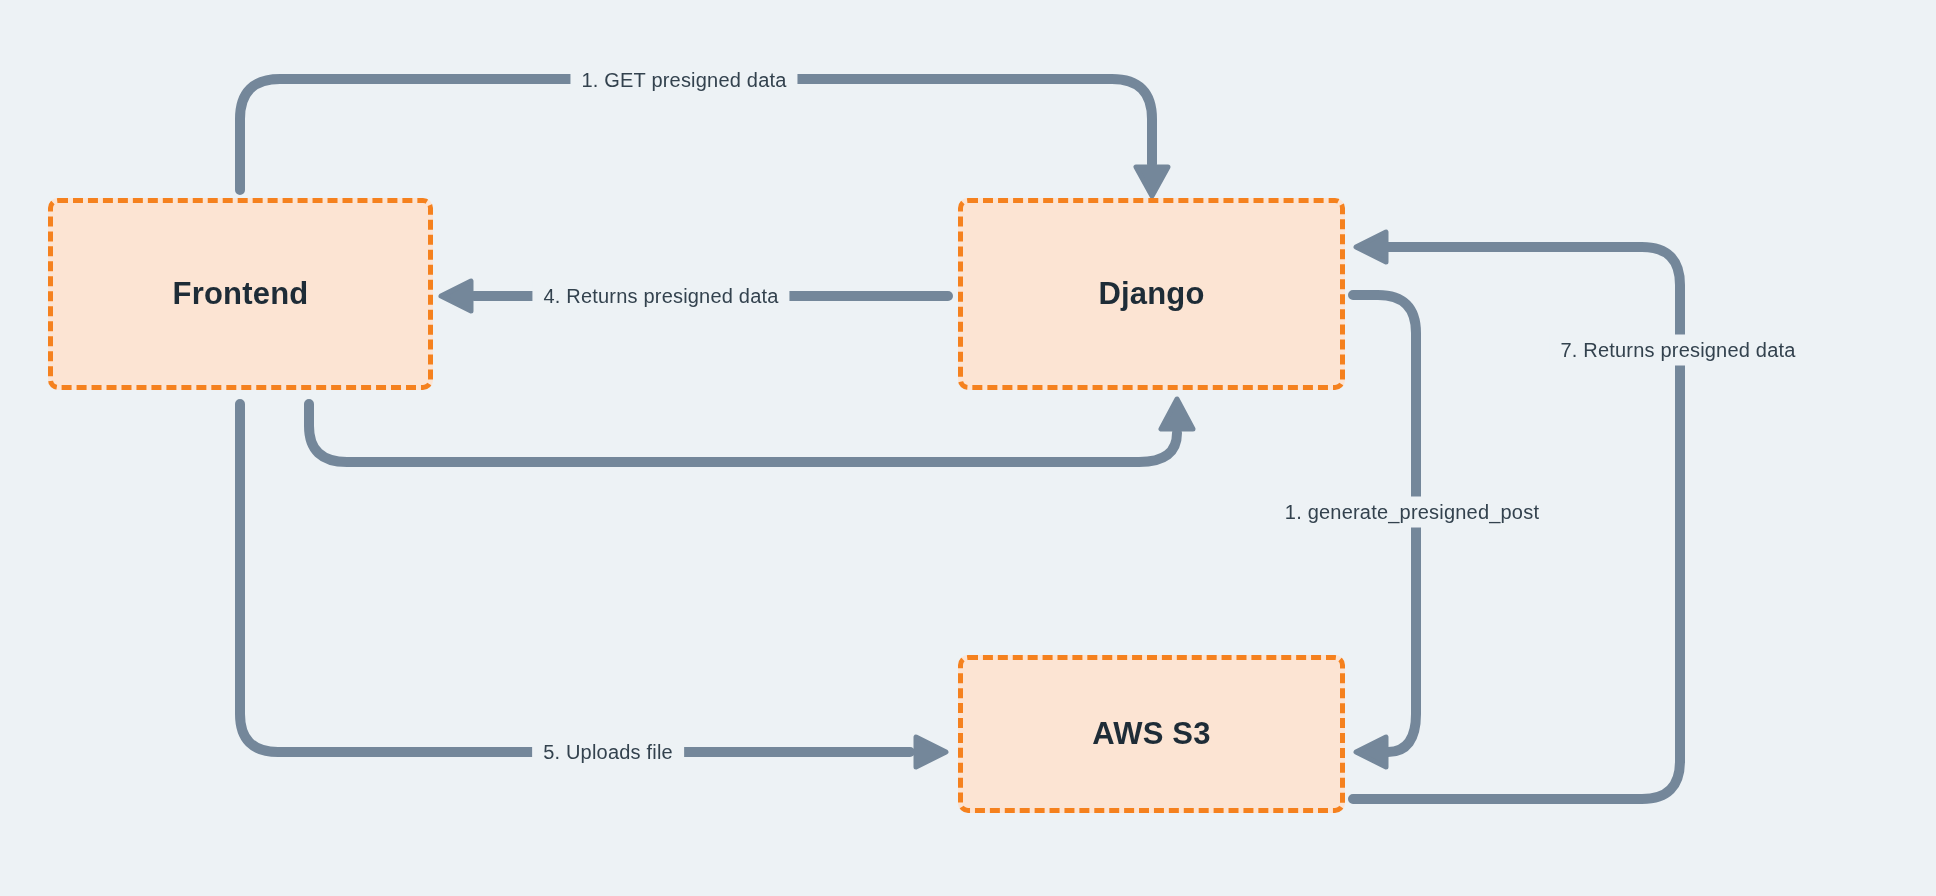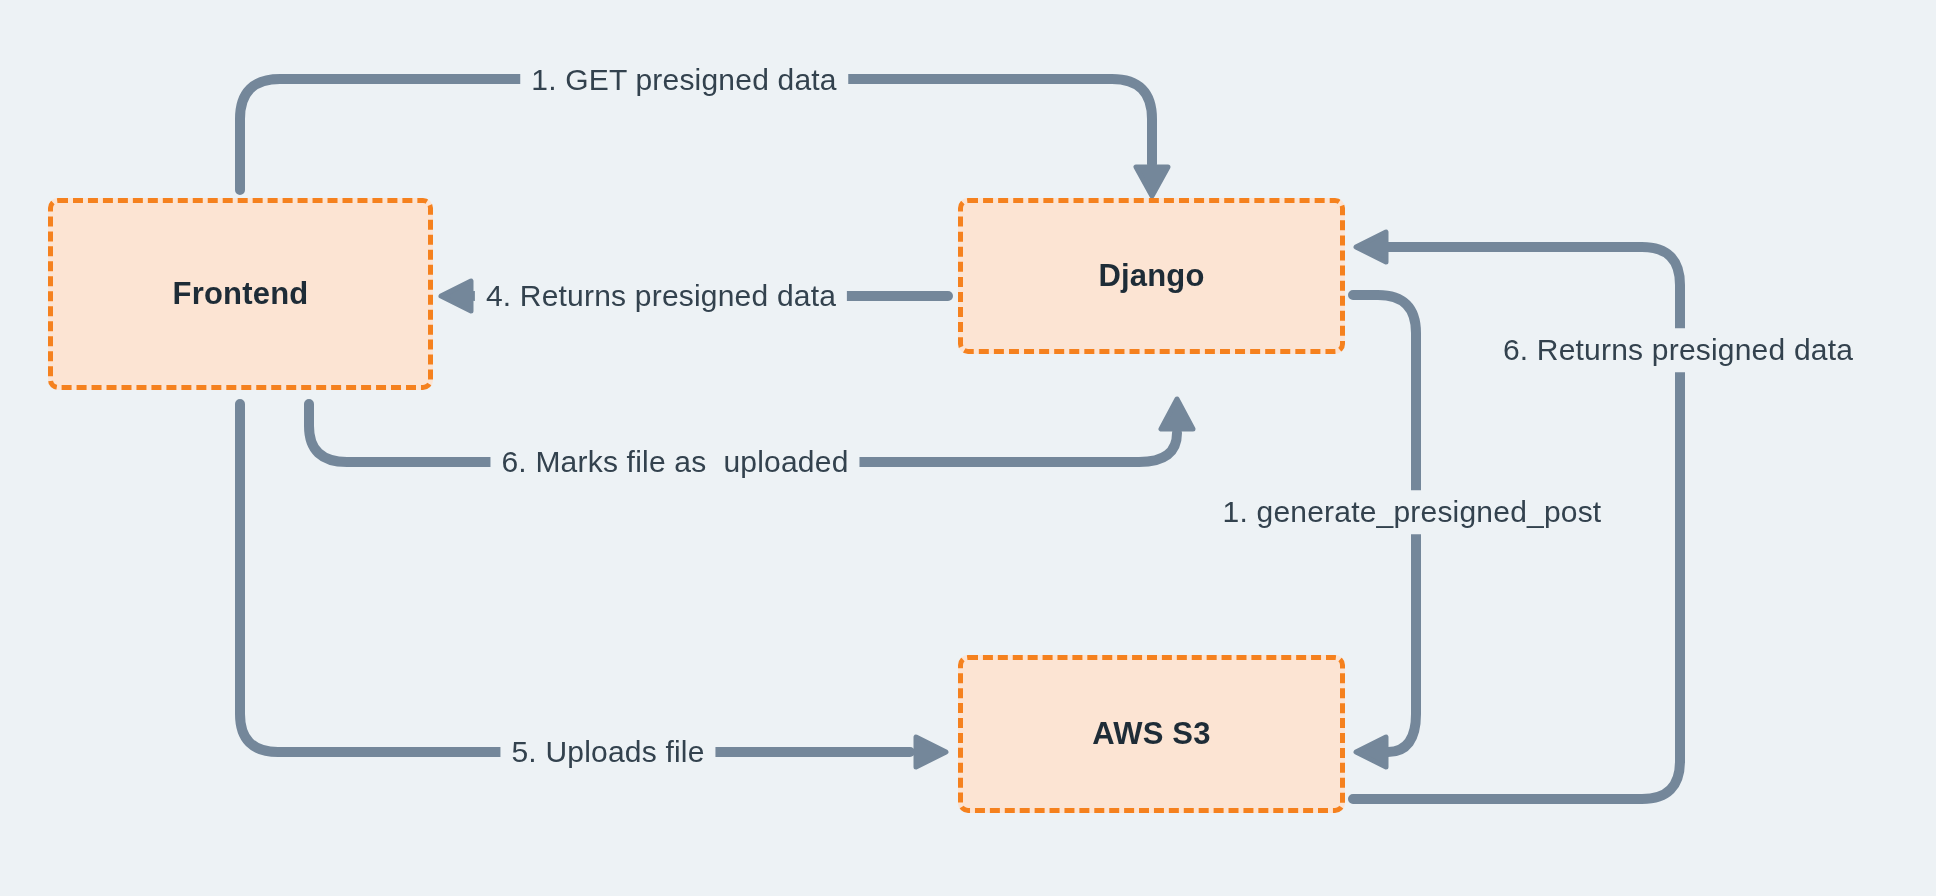--- a/index.html
+++ b/index.html
@@ -61,7 +61,7 @@
     transform: translate(-50%, -50%);
     background: var(--background);
     color: var(--edge_label_text);
-    font-size: 30px;
+    font-size: 20px;
     font-weight: 500;
     letter-spacing: 0.2px;
     padding: 3px 11px;

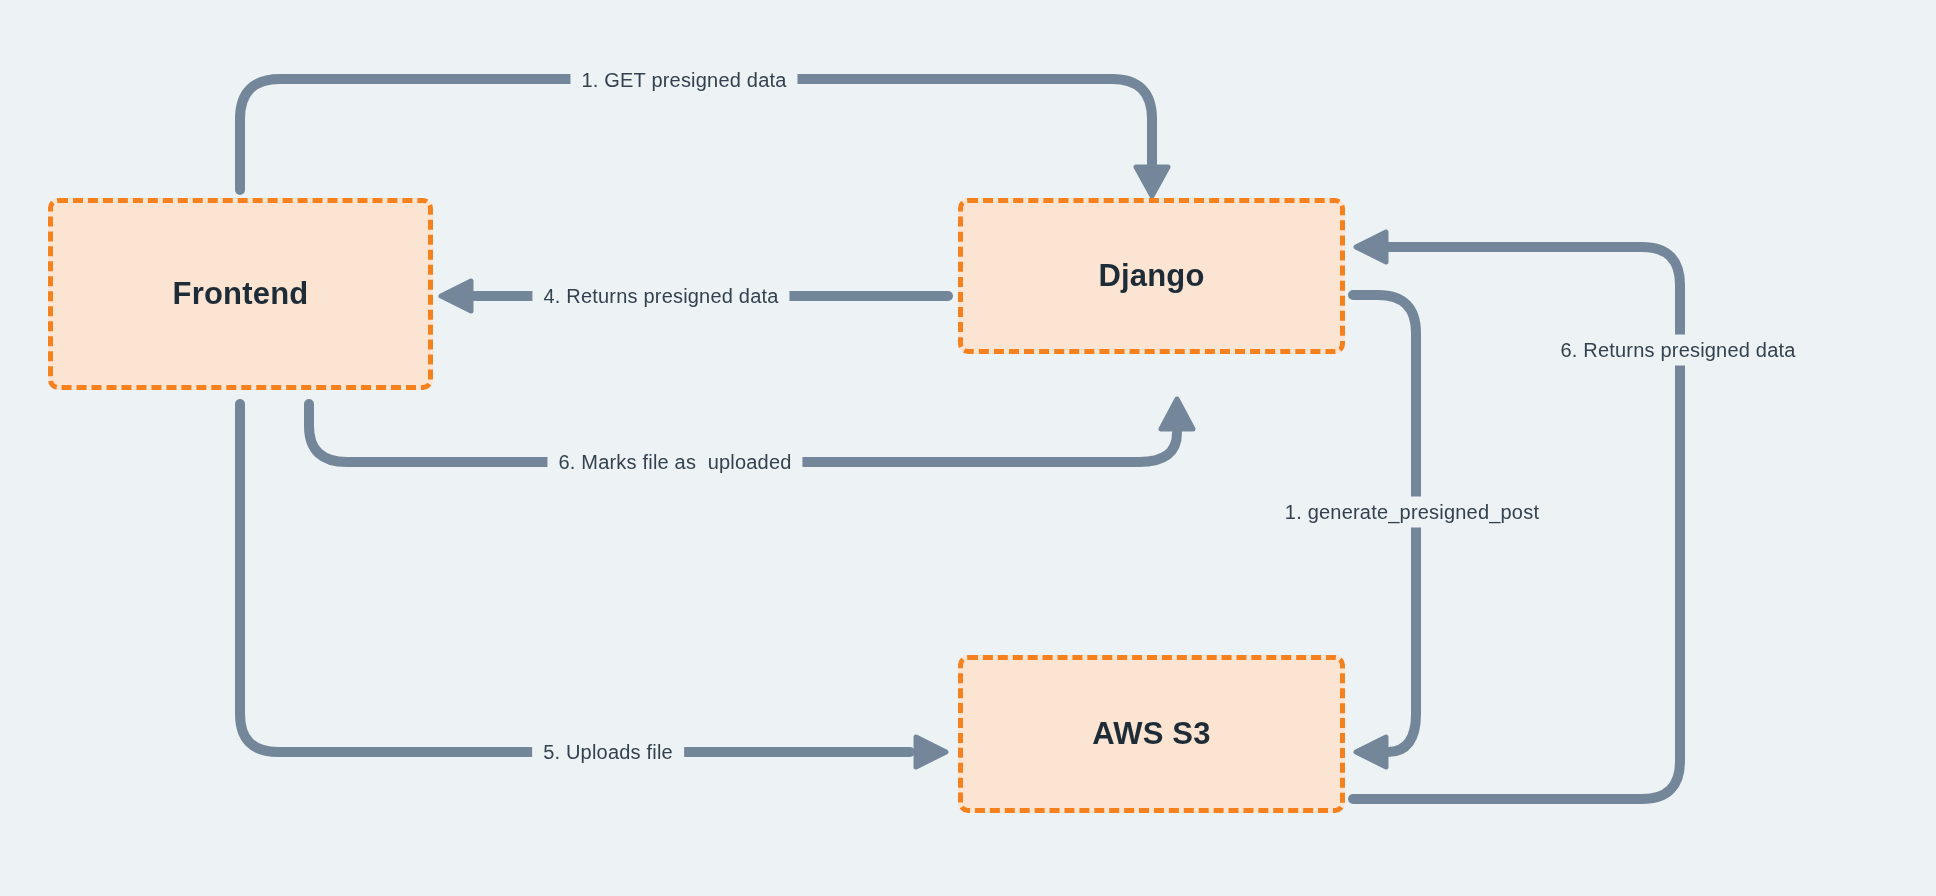--- a/index.html
+++ b/index.html
@@ -100,7 +100,7 @@
     <span class="node-label">Frontend</span>
   </div>
 
-  <div class="node" style="left:958px; top:198px; width:387px; height:156px;">
+  <div class="node" style="left:958px; top:198px; width:387px; height:192px;">
     <span class="node-label">Django</span>
   </div>
 

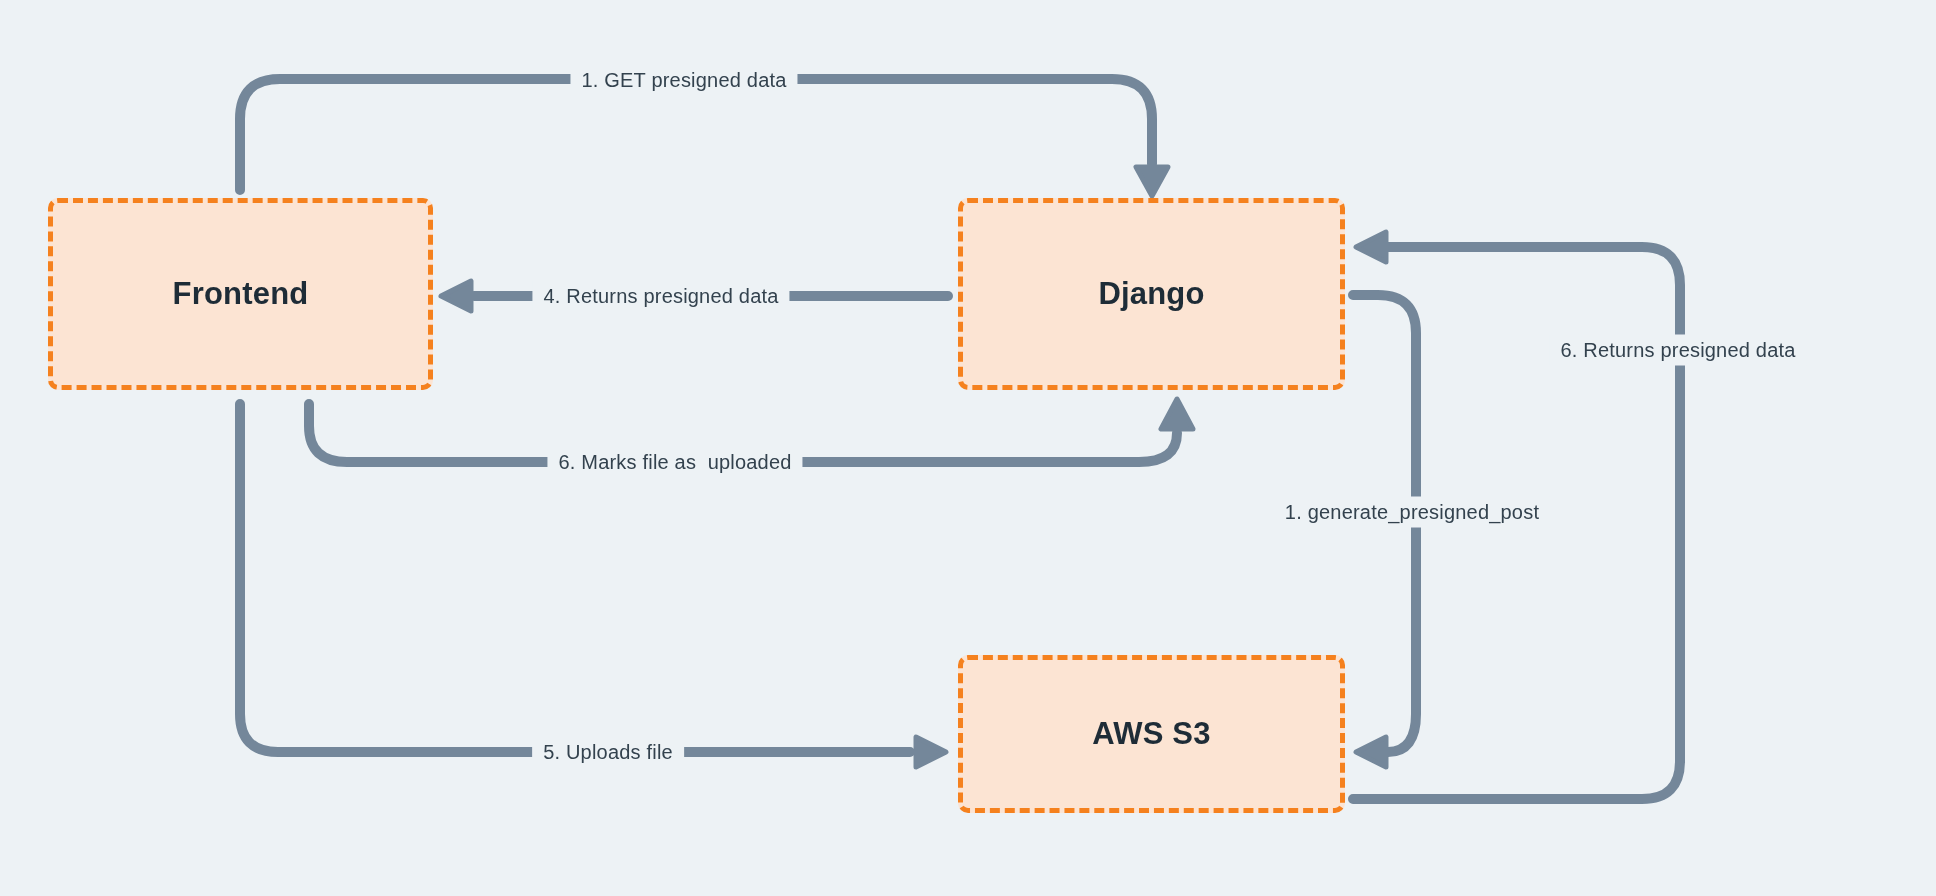--- a/index.html
+++ b/index.html
@@ -112,7 +112,7 @@
 
   <div class="edge-label" style="left:1412px; top:512px;">1. generate_presigned_post</div>
 
-  <div class="edge-label" style="left:1678px; top:350px;">6. Returns presigned data</div>
+  <div class="edge-label" style="left:1678px; top:350px;">7. Returns presigned data</div>
 
   <div class="edge-label" style="left:661px; top:296px;">4. Returns presigned data</div>
 

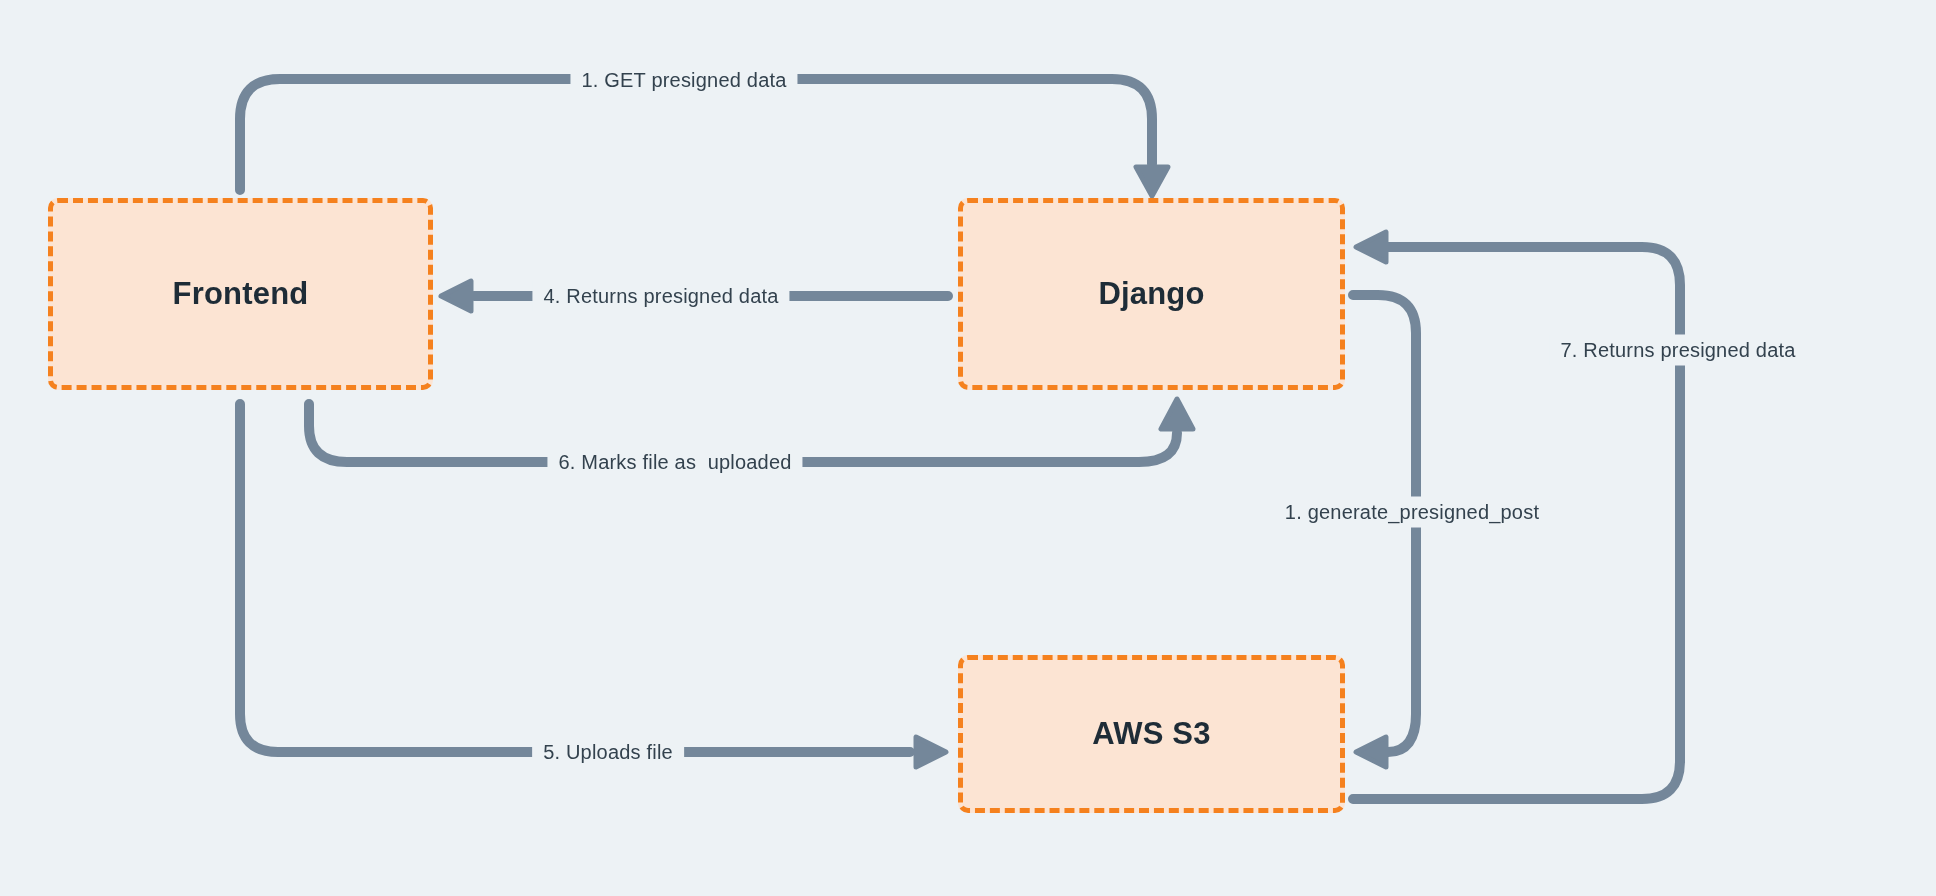--- a/index.html
+++ b/index.html
@@ -118,7 +118,6 @@
 
   <div class="edge-label" style="left:608px; top:752px;">5. Uploads file</div>
 
-  <div class="edge-label" style="left:675px; top:462px;">6. Marks file as  uploaded</div>
 
 </div>
 

